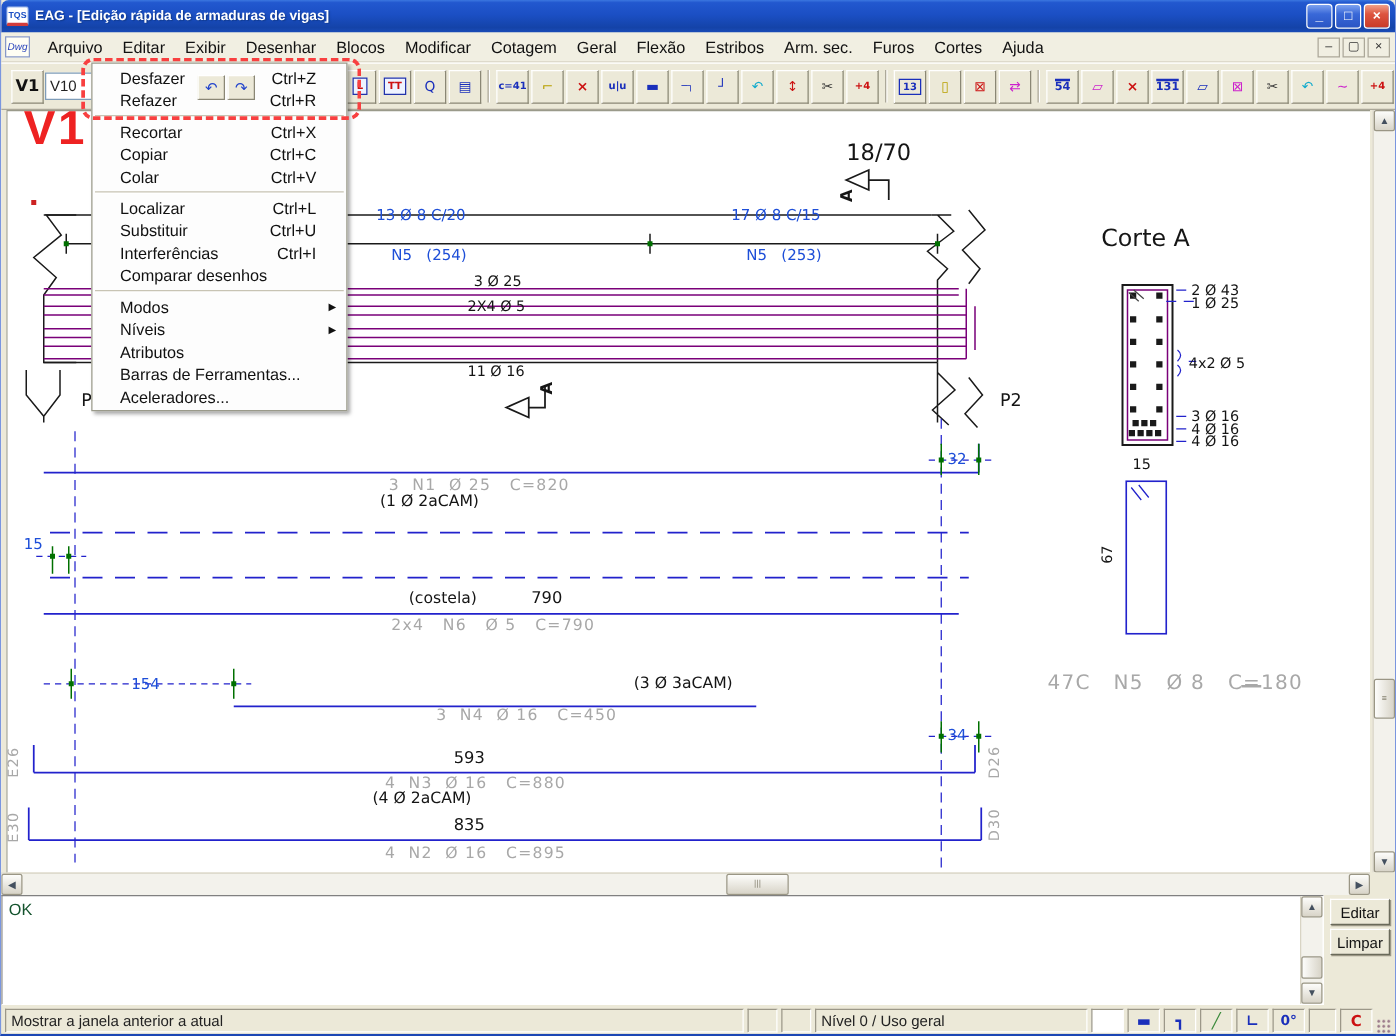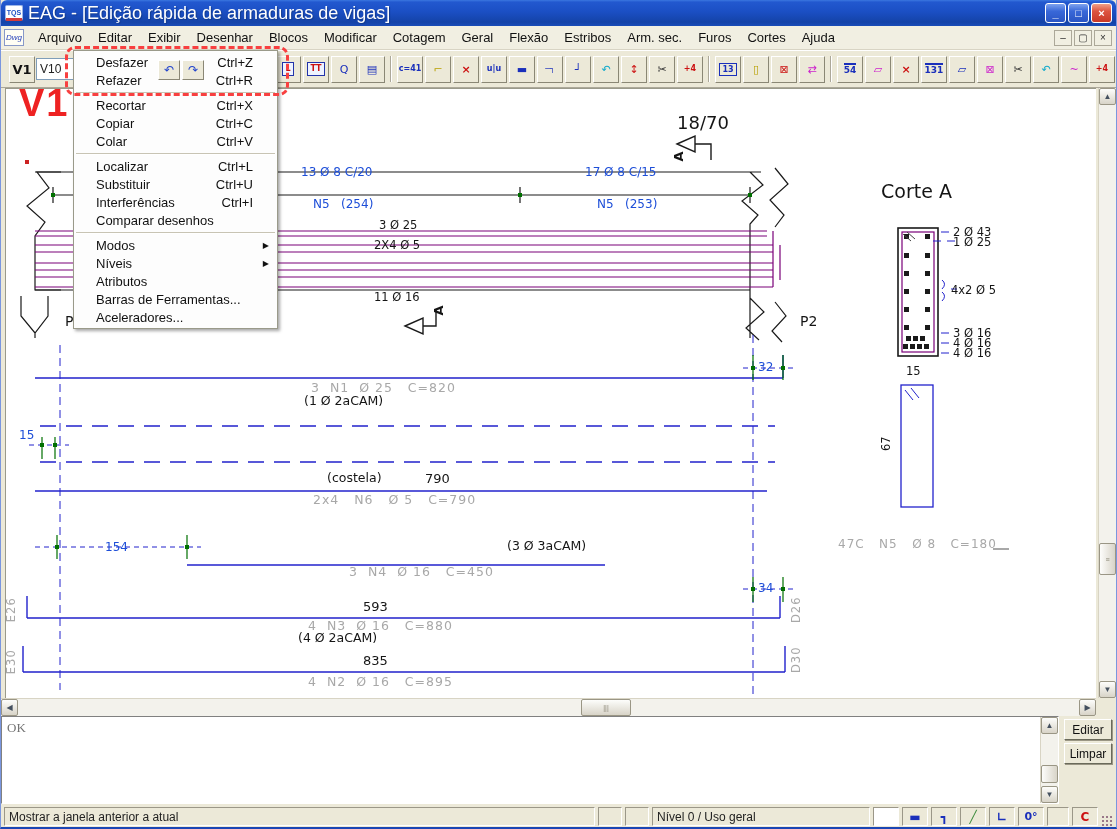--- a/index.html
+++ b/index.html
@@ -18,7 +18,7 @@
   .app-icon{width:18px;height:16px;background:#fff;border:1px solid #9db6e8;border-radius:2px;
     color:#1b4fc4;font-size:7px;font-weight:bold;display:flex;align-items:center;justify-content:center;
     border-bottom:3px solid #d23b3b;}
-  .title-text{color:#fff;font-weight:normal;font-size:18px;margin-left:5px;text-shadow:1px 1px 1px #123a8c;flex:1;
+  .title-text{color:#fff;font-weight:bold;font-size:11px;margin-left:5px;text-shadow:1px 1px 1px #123a8c;flex:1;
     white-space:nowrap;overflow:hidden;}
   .winbtns{display:flex;gap:2px;}
   .wbtn{width:21px;height:20px;border-radius:3px;border:1px solid #fff;

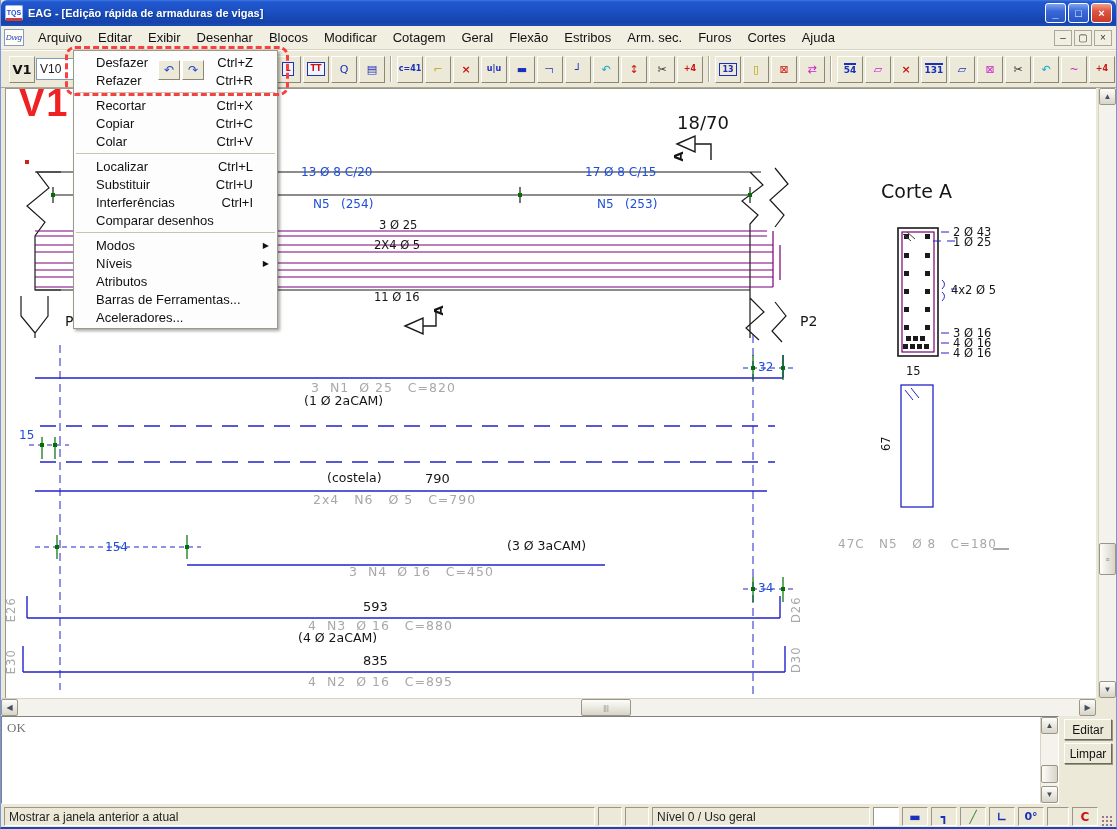--- a/index.html
+++ b/index.html
@@ -401,7 +401,7 @@
     <span class="lb bk sm" style="left:948px;top:260px">4 Ø 16</span>
     <span class="lb bk sm" style="left:901px;top:278px">15</span>
     <span class="lb bk sm rot" style="left:874px;top:350px">67</span>
-    <span class="lb gy" style="left:833px;top:450px;font-size:12px">47C   N5   Ø 8   C=180</span>
+    <span class="lb gy" style="left:833px;top:450px;font-size:16px">47C   N5   Ø 8   C=180</span>
   </div>
 
   <div class="vscroll">

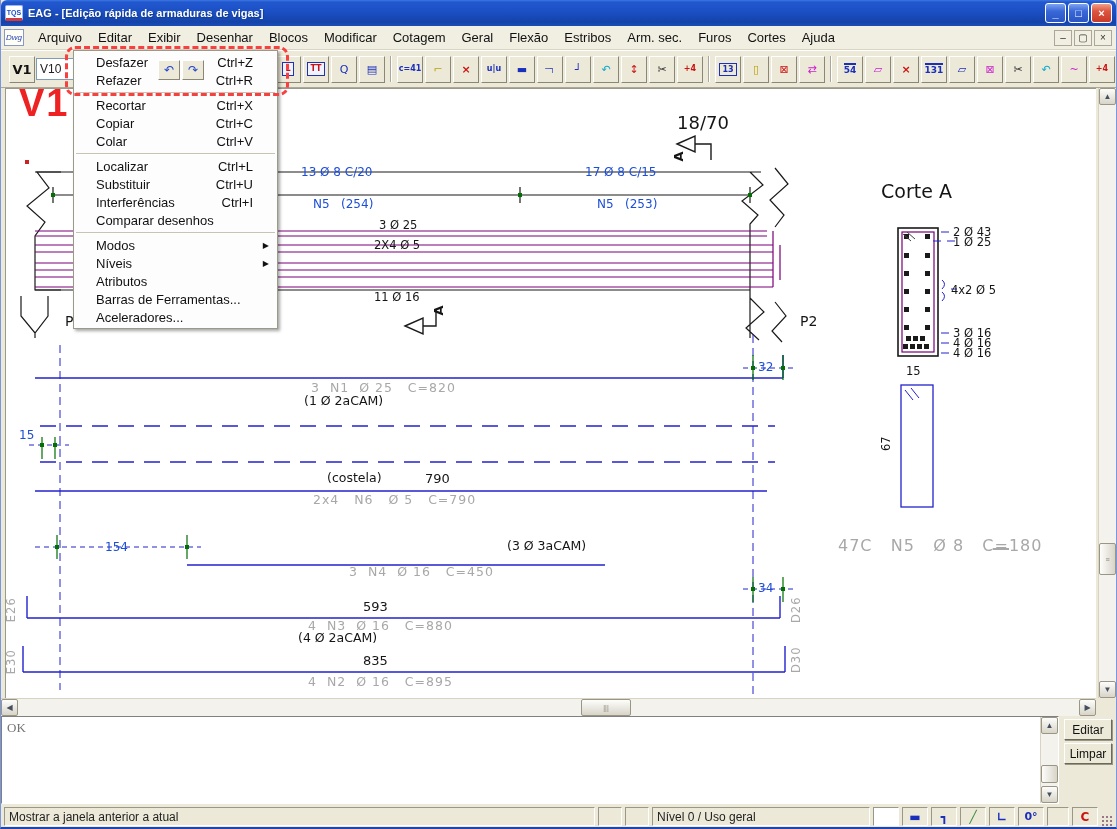--- a/index.html
+++ b/index.html
@@ -79,7 +79,7 @@
   .cmdpanel{position:absolute;left:0;top:716px;width:100%;height:88px;background:#ECE9D8;}
   .cmdout{position:absolute;left:0;top:0;width:1058px;height:88px;background:#fff;
     border:1px solid;border-color:#808080 #fff #fff #808080;
-    font-family:Liberation Serif, serif;font-size:13px;color:#737373;padding:3px 5px;}
+    font-family:Liberation Sans, sans-serif;font-size:13px;color:#14532d;padding:3px 5px;}
   .cmdscroll{position:absolute;left:1039px;top:1px;width:18px;height:86px;background:#f3f2ec;border-left:1px solid #d8d4c4;}
   .side-btn{position:absolute;left:1063px;width:48px;height:21px;background:#ECE9D8;
     border:1px solid;border-color:#fff #6a6a5a #6a6a5a #fff;box-shadow:1px 1px 0 #9a9685;

